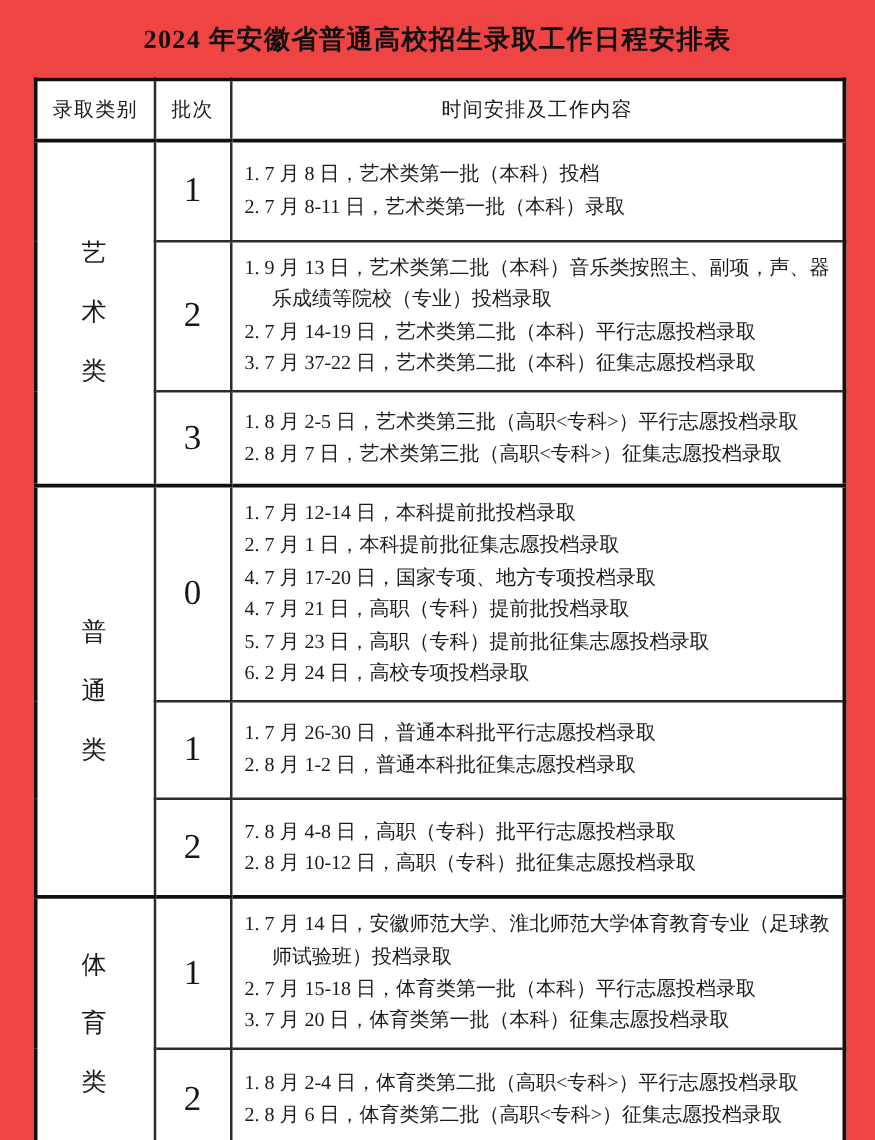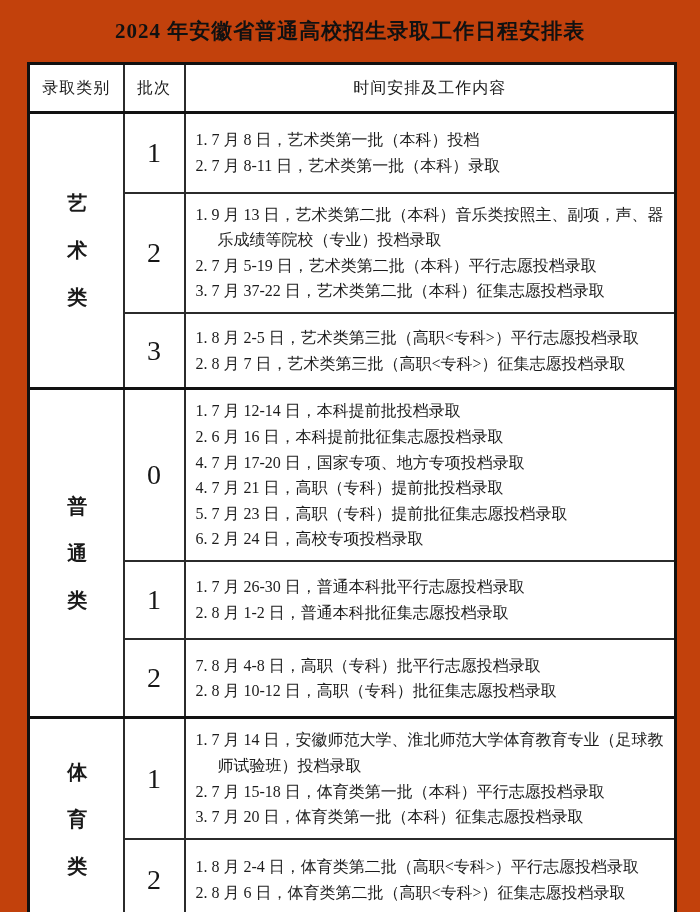--- a/index.html
+++ b/index.html
@@ -16,7 +16,7 @@
     width: 700px;
     height: 912px;
     overflow: hidden;
-    background: #c2410c;
+    background: #ef4444;
   }
   .doc-title {
     padding-top: 17px;

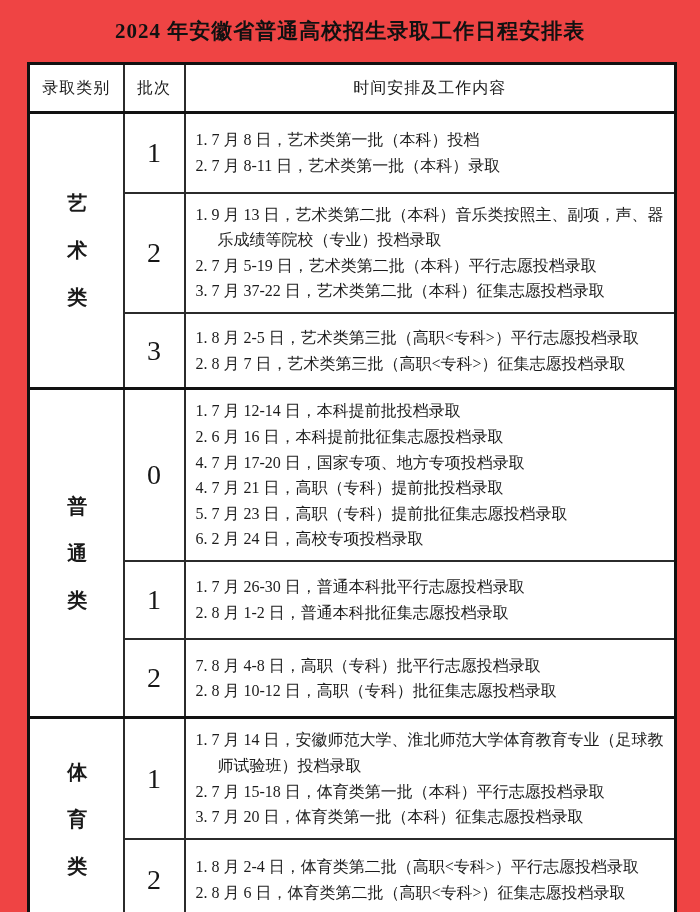--- a/index.html
+++ b/index.html
@@ -56,11 +56,11 @@
     width: 1.1em;
     margin: 0 auto;
     font-size: 20px;
-    font-weight: bold;
+    font-weight: normal;
     line-height: 2.35;
     letter-spacing: 0;
     word-break: break-all;
-    text-align: right;
+    text-align: left;
   }
   td.batch-cell {
     text-align: center;

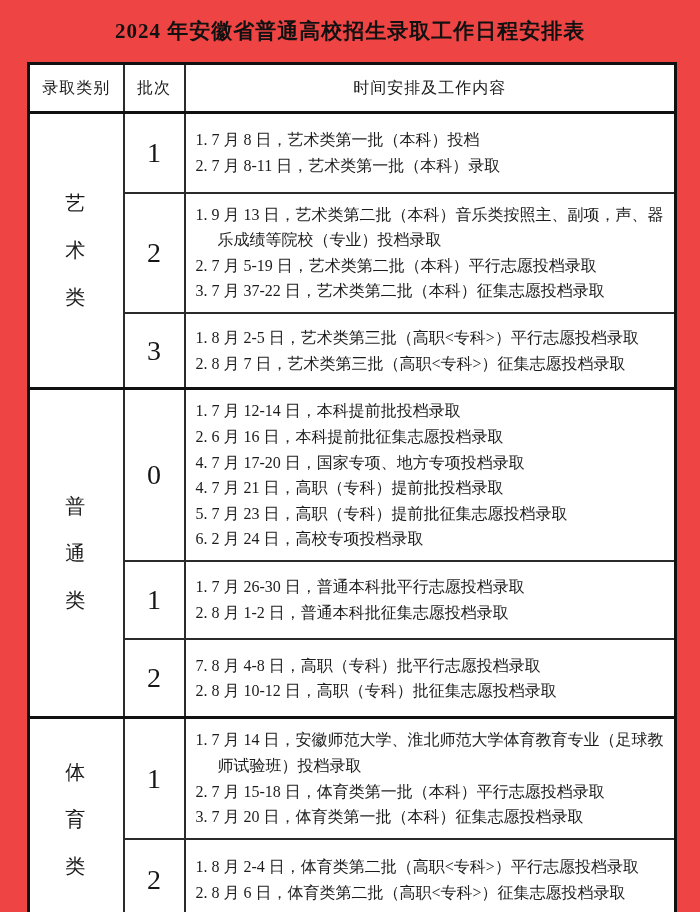--- a/index.html
+++ b/index.html
@@ -120,7 +120,7 @@
       <td class="batch-cell">2</td>
       <td class="content-cell">
         <div class="item">1. 9 月 13 日，艺术类第二批（本科）音乐类按照主、副项，声、器乐成绩等院校（专业）投档录取</div>
-        <div class="item">2. 7 月 5-19 日，艺术类第二批（本科）平行志愿投档录取</div>
+        <div class="item">2. 7 月 14-19 日，艺术类第二批（本科）平行志愿投档录取</div>
         <div class="item">3. 7 月 37-22 日，艺术类第二批（本科）征集志愿投档录取</div>
       </td>
     </tr>

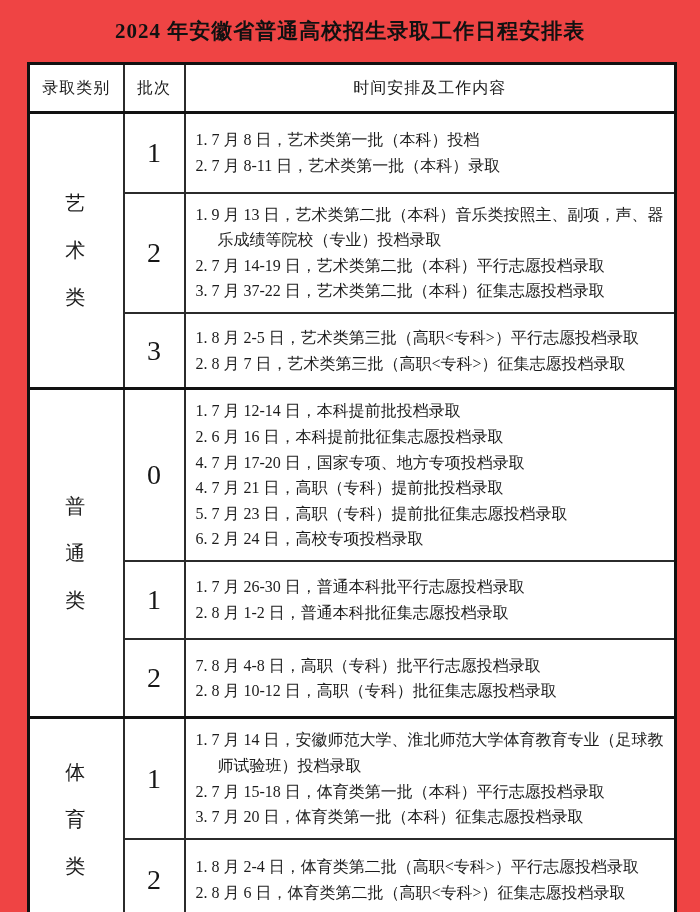--- a/index.html
+++ b/index.html
@@ -139,7 +139,7 @@
       <td class="batch-cell">0</td>
       <td class="content-cell">
         <div class="item">1. 7 月 12-14 日，本科提前批投档录取</div>
-        <div class="item">2. 6 月 16 日，本科提前批征集志愿投档录取</div>
+        <div class="item">2. 7 月 1 日，本科提前批征集志愿投档录取</div>
         <div class="item">4. 7 月 17-20 日，国家专项、地方专项投档录取</div>
         <div class="item">4. 7 月 21 日，高职（专科）提前批投档录取</div>
         <div class="item">5. 7 月 23 日，高职（专科）提前批征集志愿投档录取</div>

